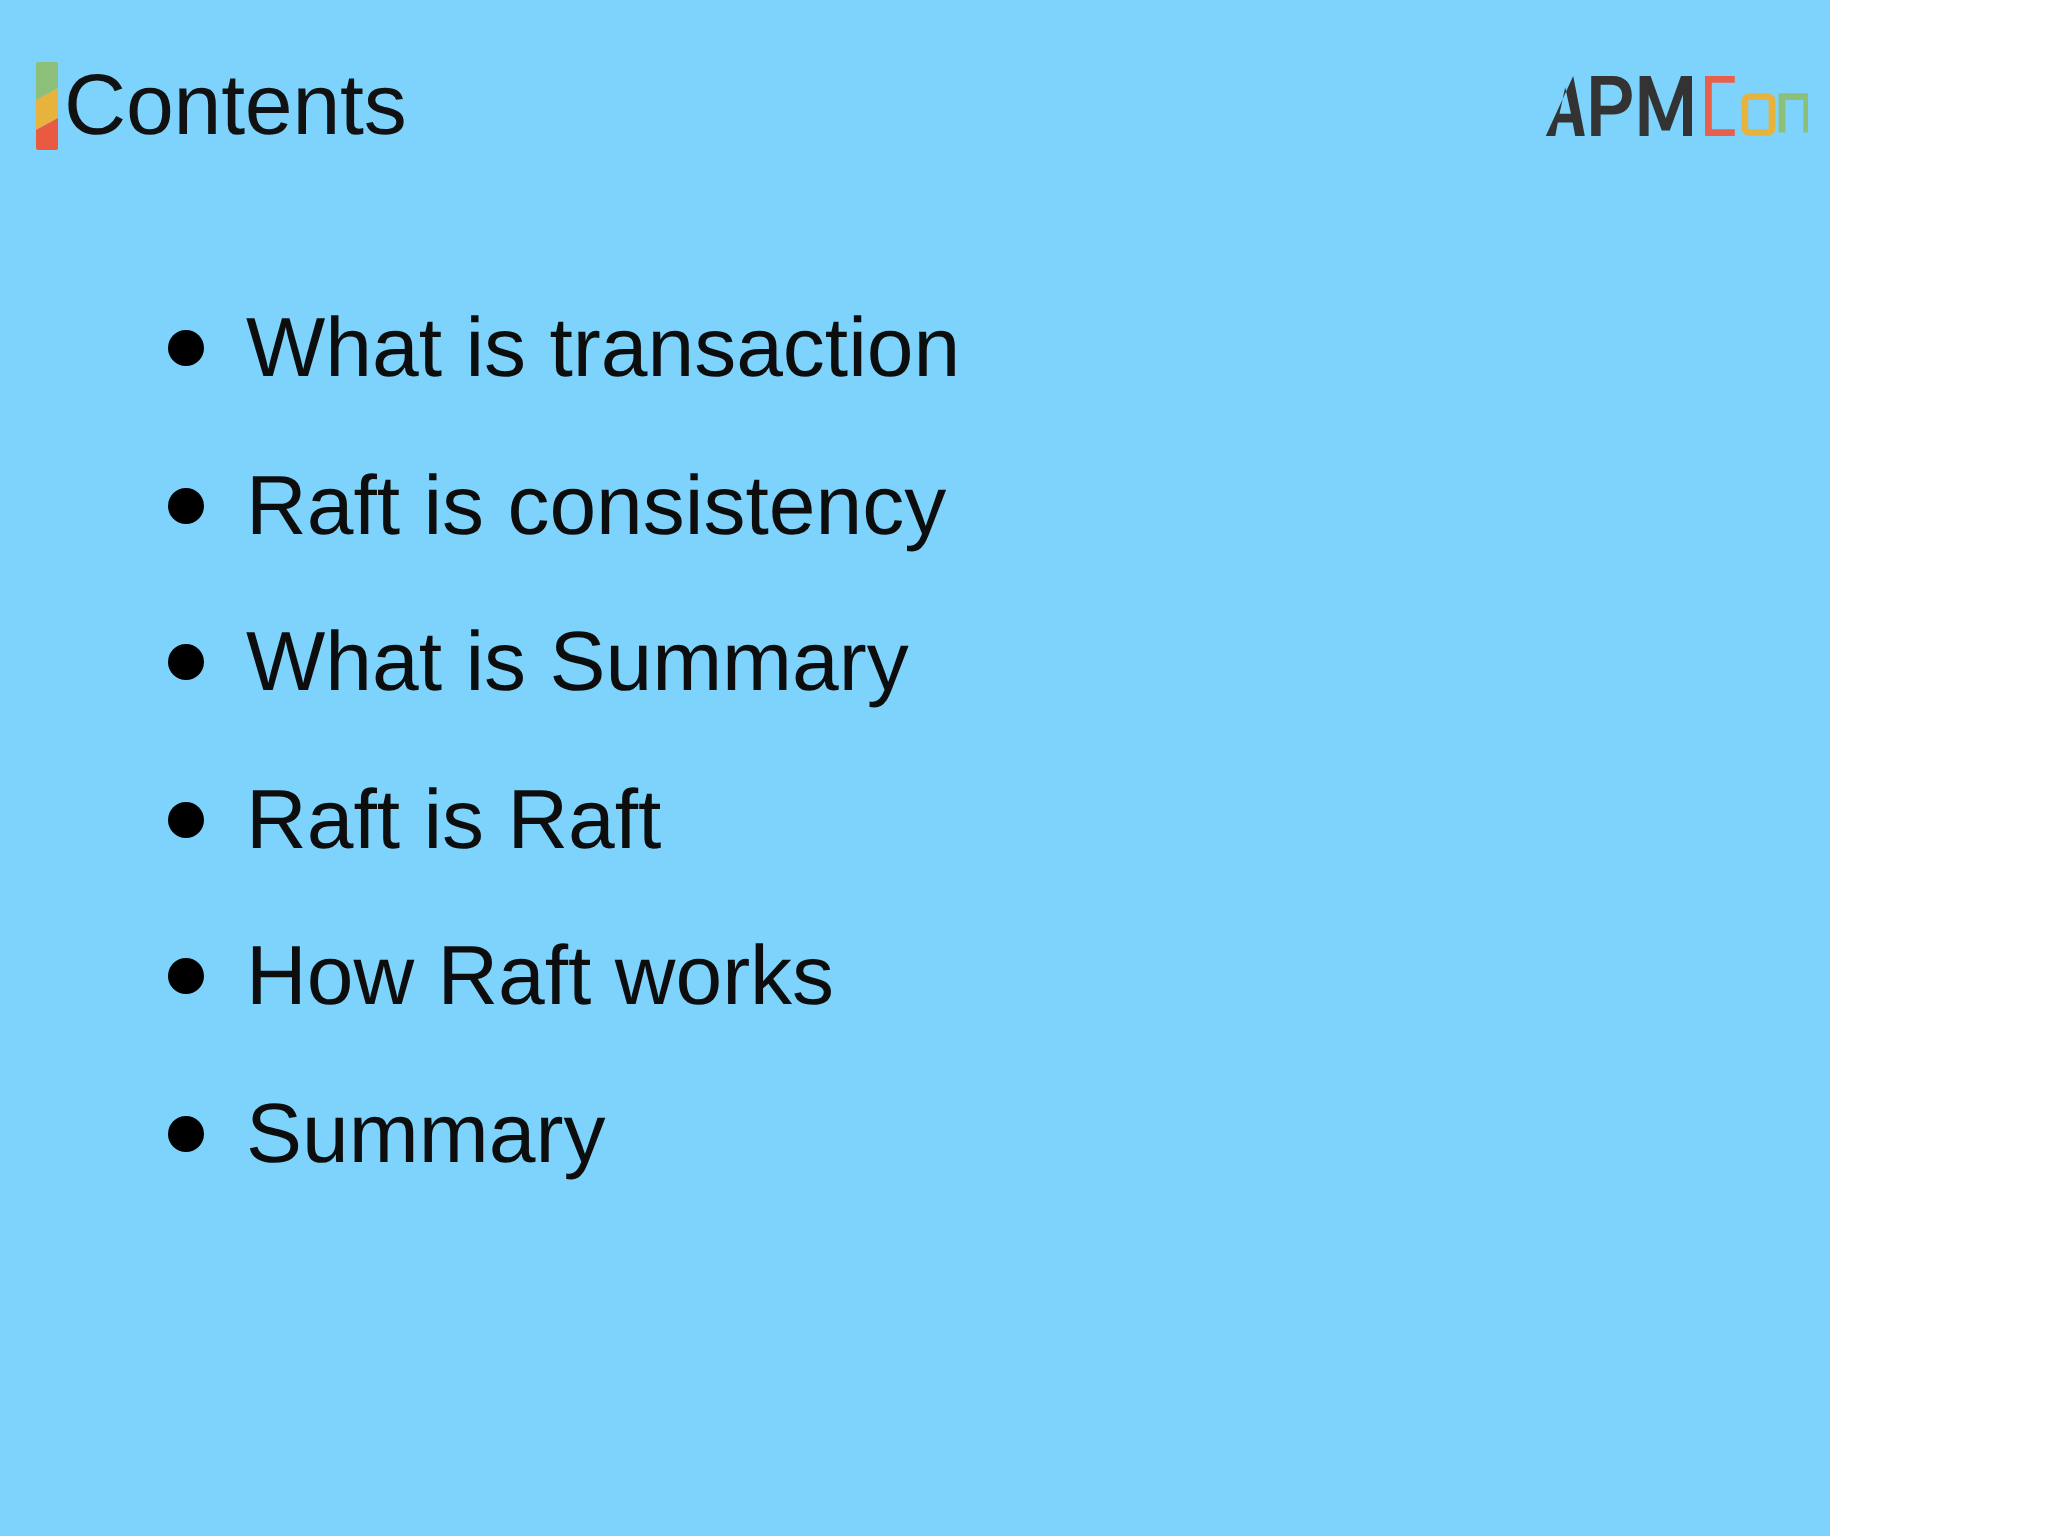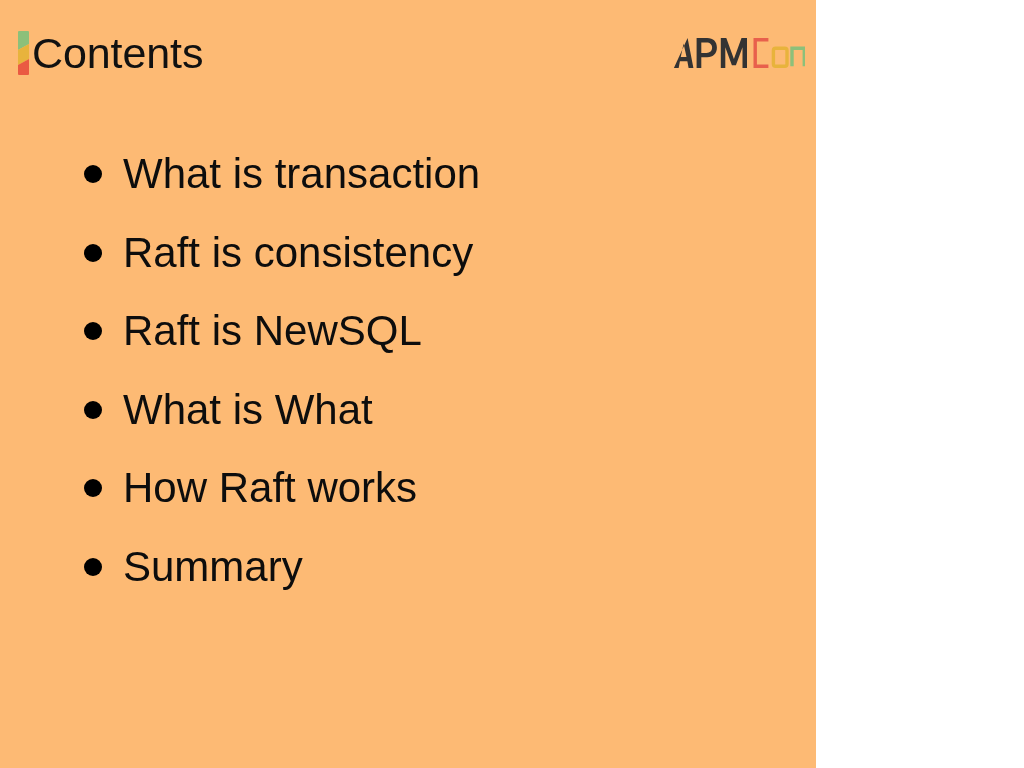--- a/index.html
+++ b/index.html
@@ -15,10 +15,11 @@
 
   #slide {
     position: relative;
-    width: 816px;
+    width: 900px;
     height: 768px;
-    background: #fdba74;
+    background: #7dd3fc;
     overflow: hidden;
+    padding-left: 15px;
   }
 
   

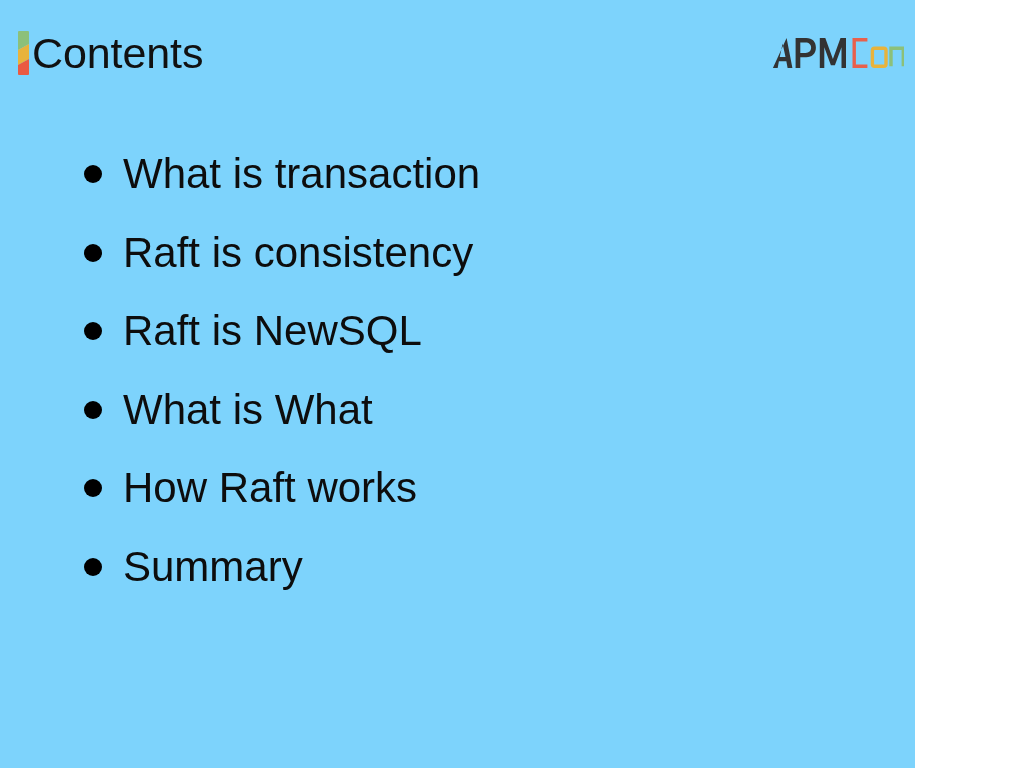--- a/index.html
+++ b/index.html
@@ -161,7 +161,7 @@
     </li>
     <li>
       <span class="bullet-dot"></span>
-      <span class="item-label">Raft is NewSQL</span>
+      <span class="item-label">What is Summary</span>
     </li>
     <li>
       <span class="bullet-dot"></span>

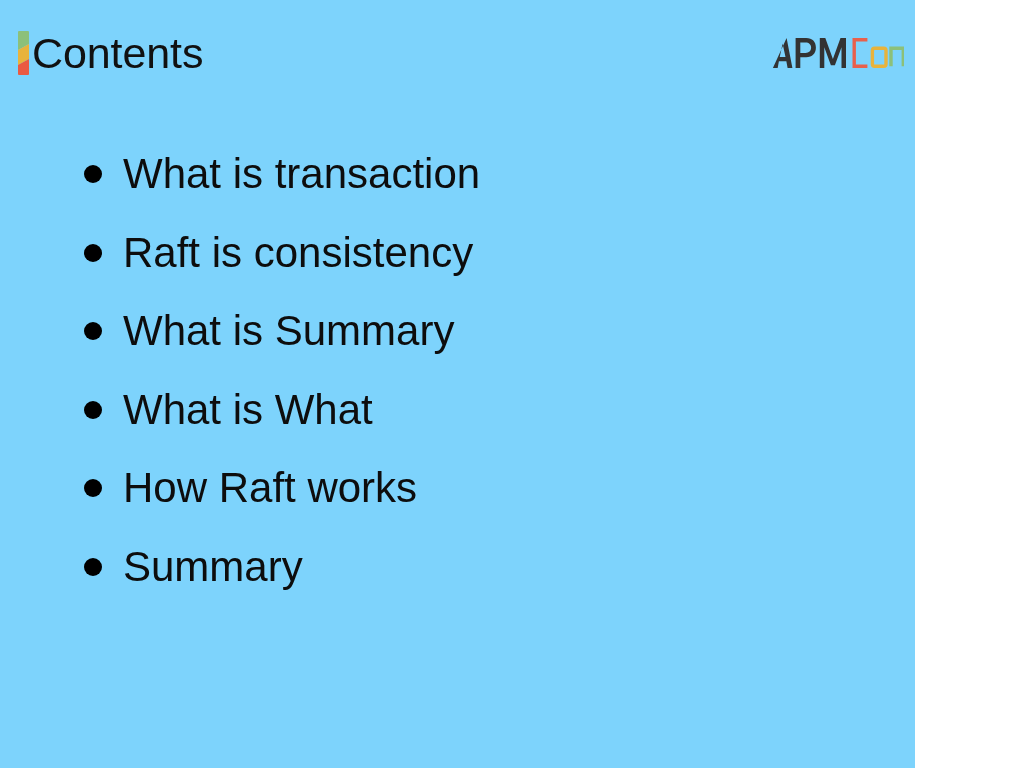--- a/index.html
+++ b/index.html
@@ -165,7 +165,7 @@
     </li>
     <li>
       <span class="bullet-dot"></span>
-      <span class="item-label">What is What</span>
+      <span class="item-label">Raft is Raft</span>
     </li>
     <li>
       <span class="bullet-dot"></span>

